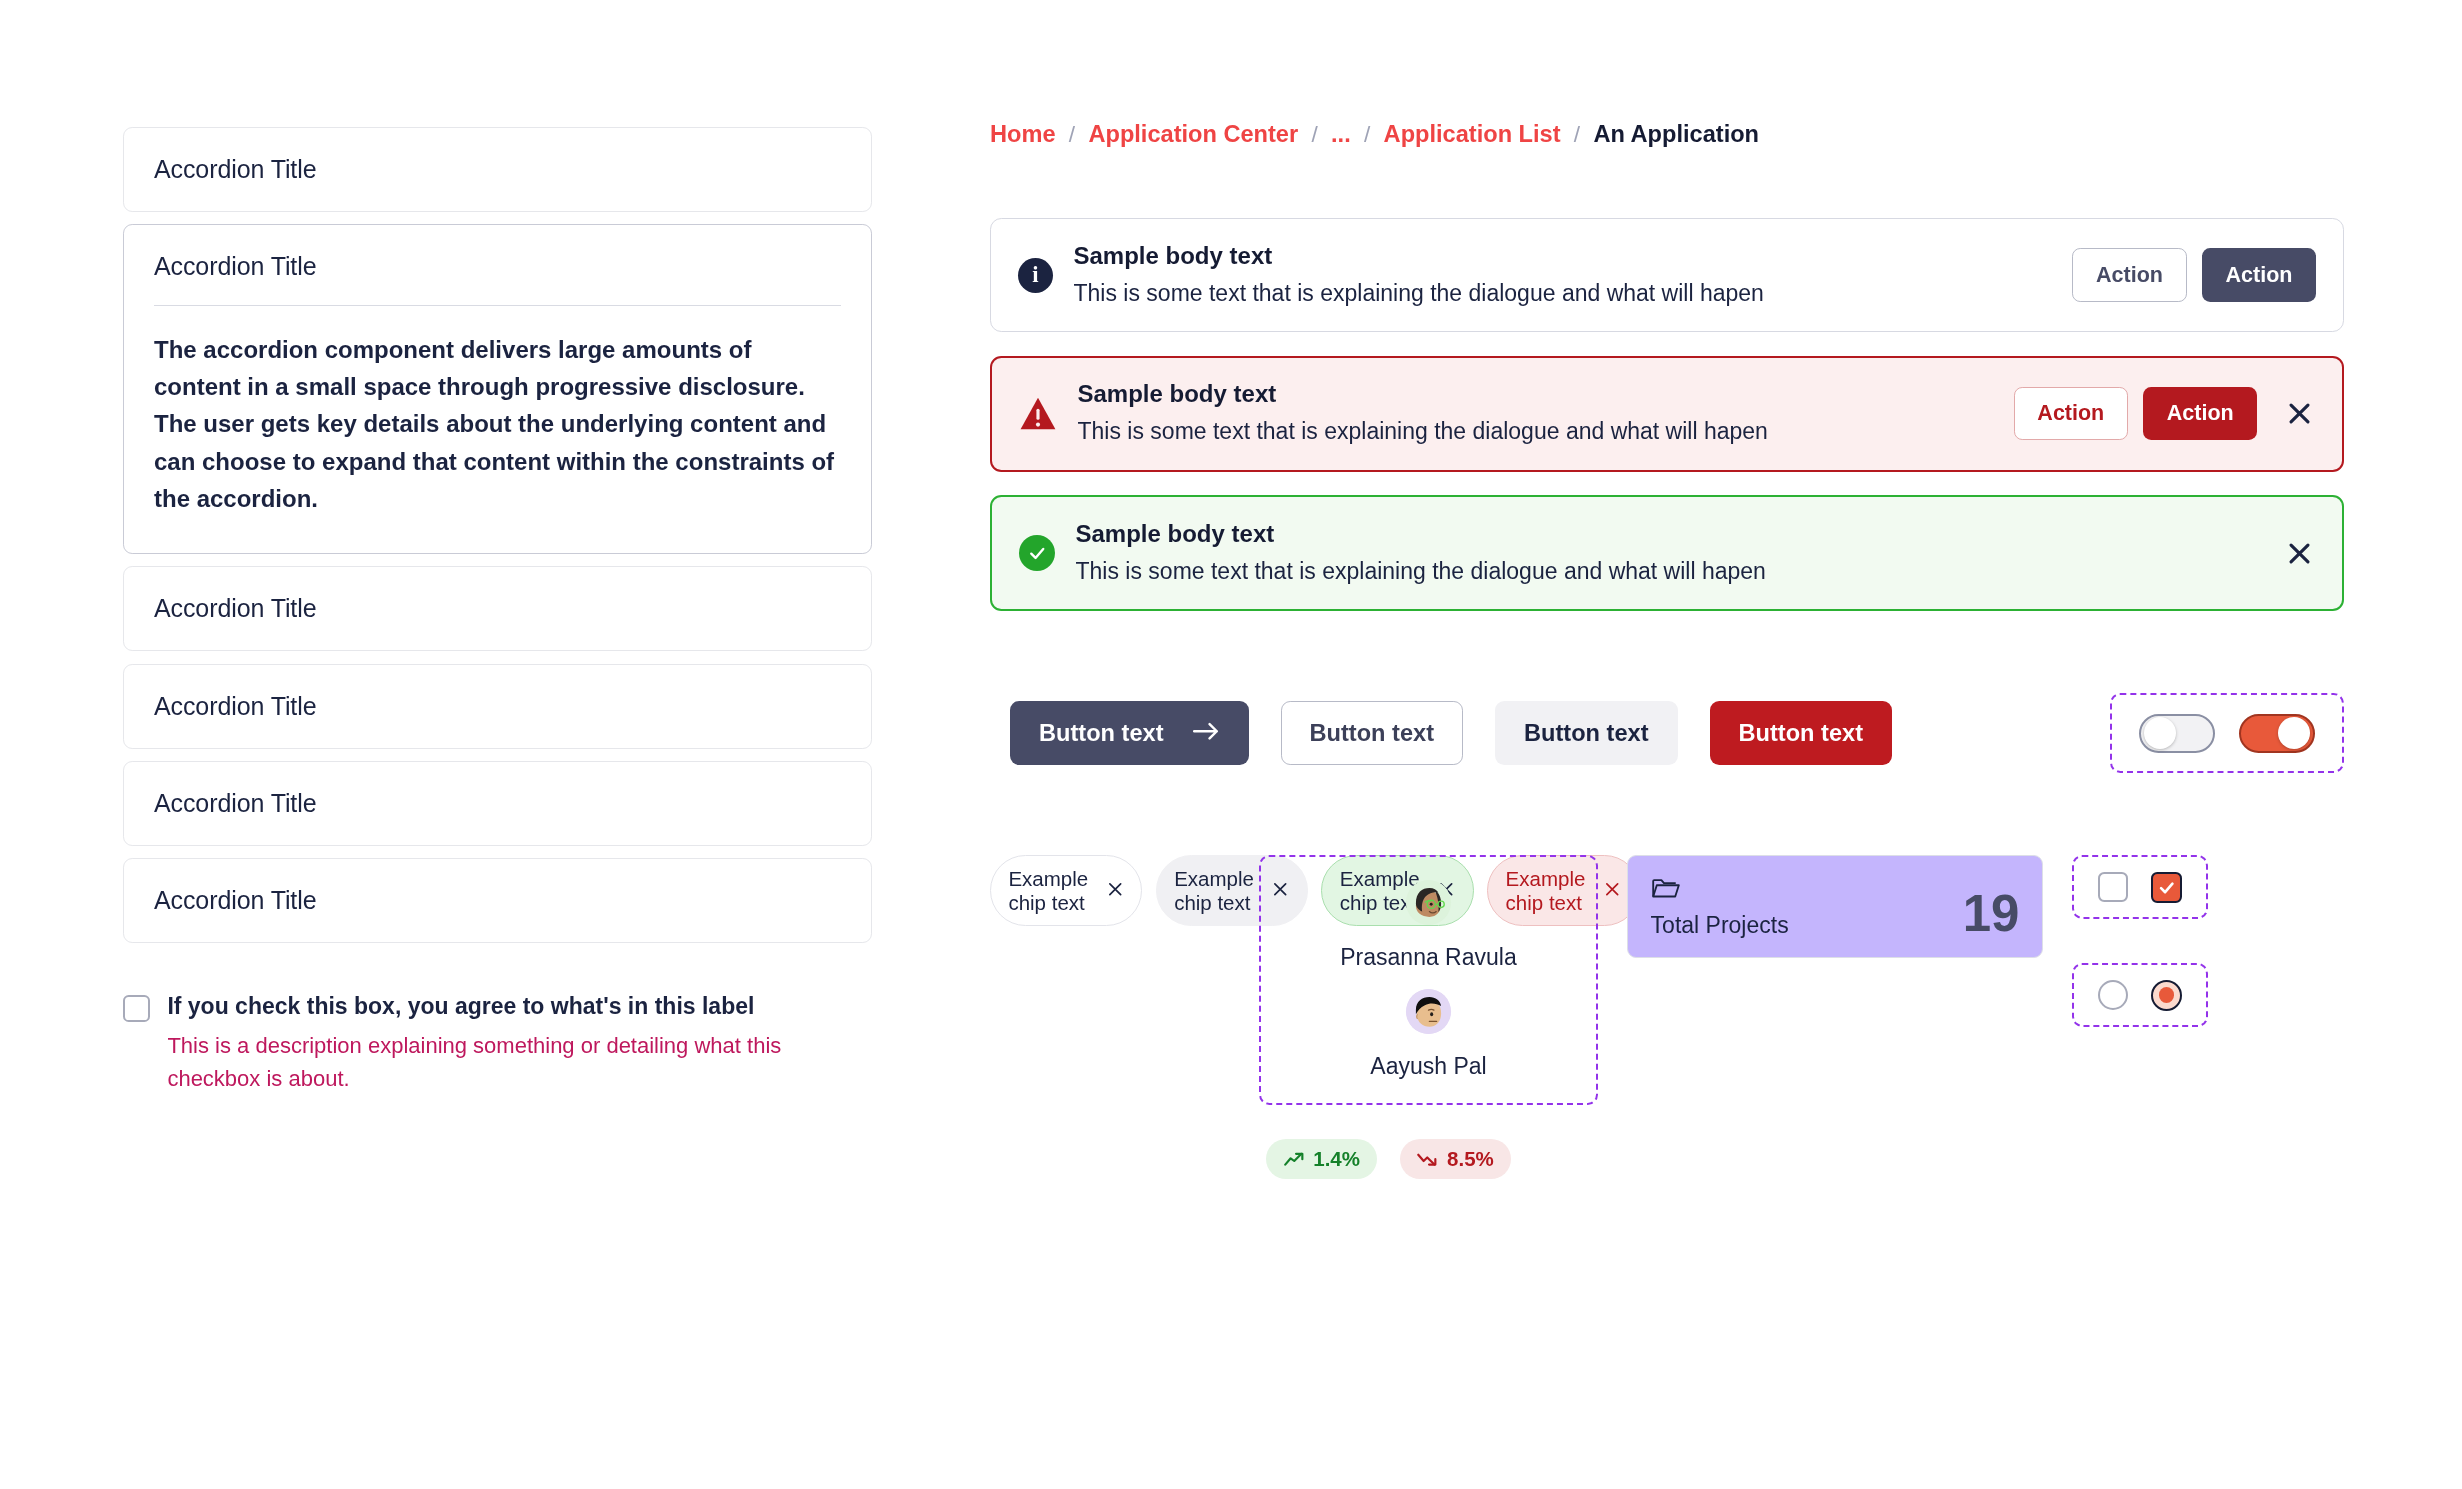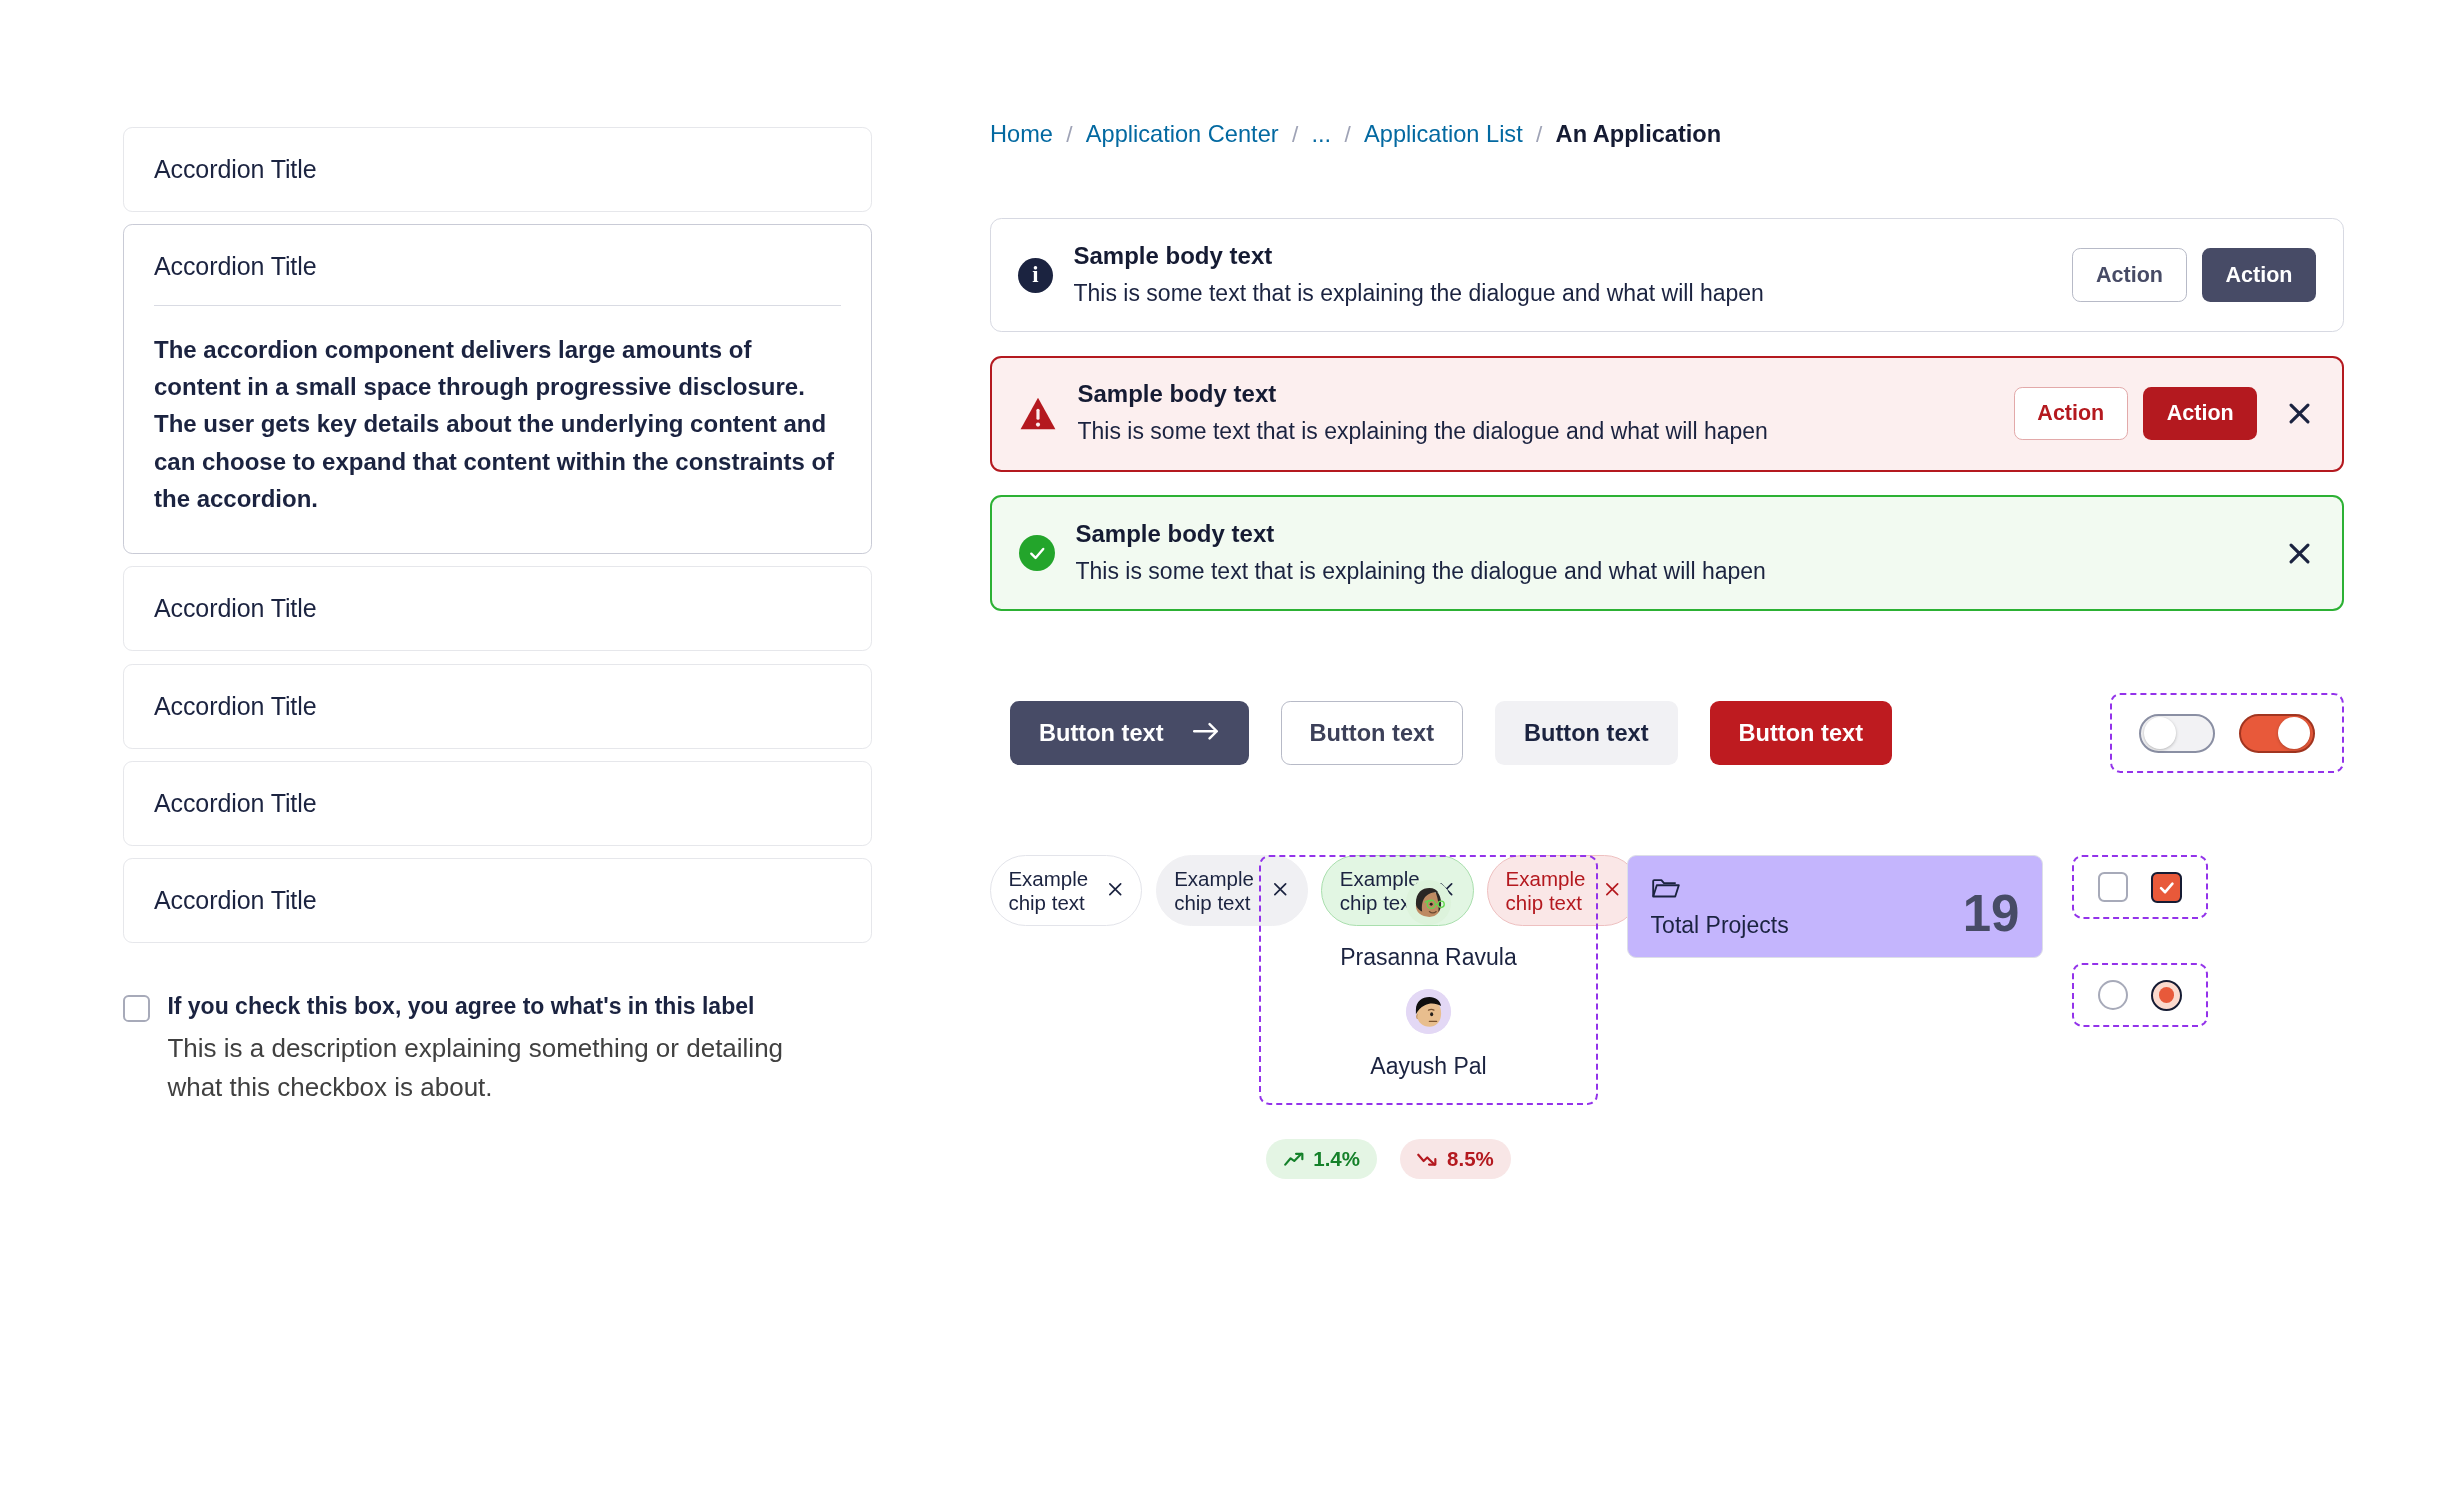--- a/index.html
+++ b/index.html
@@ -81,7 +81,7 @@
     margin-bottom: 0;
   }
   .bc-sep { color: #9FA3B6; font-size: 22.6px; }
-  .bc-item { color: #0369a1; }
+  .bc-item { color: #ef4444; font-weight: bold; }
   .bc-item.current { color: #151B33; font-weight: 700; }
 
   

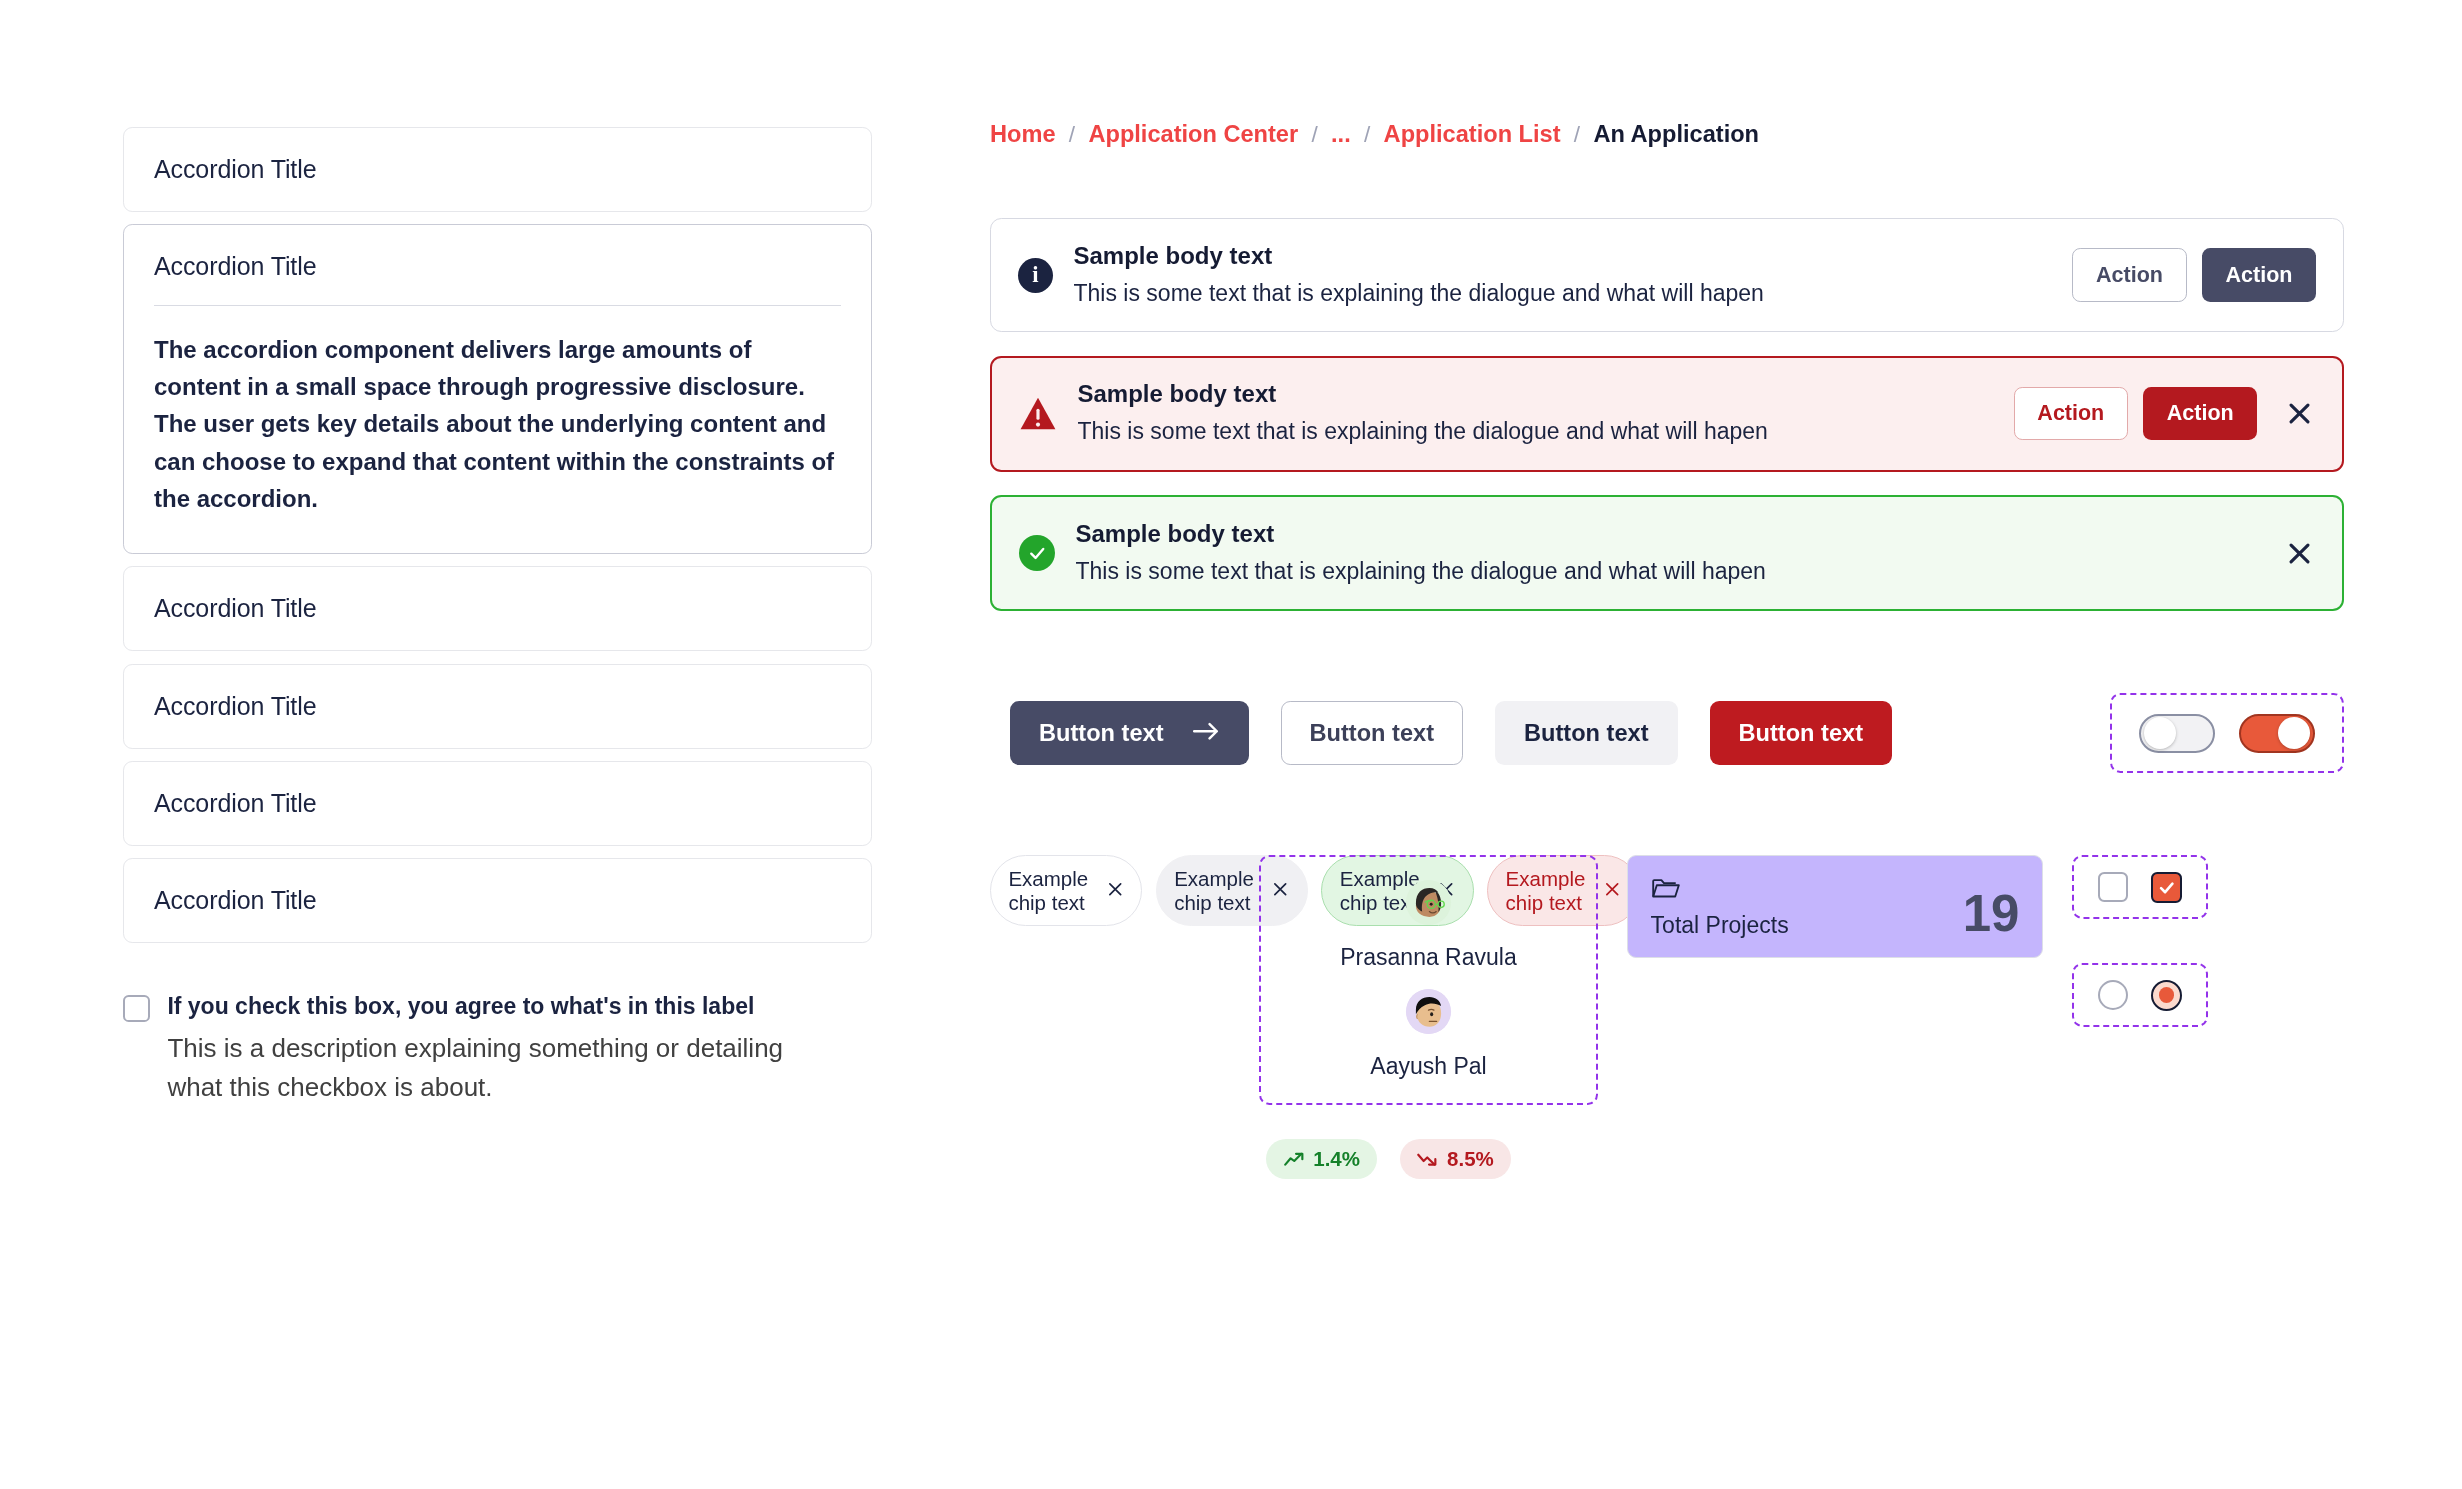--- a/index.html
+++ b/index.html
@@ -66,7 +66,7 @@
     line-height: 1.25;
   }
   .choice-desc {
-    font-size: 26px; color: #404040;
+    font-size: 22px; color: #be185d;
     line-height: 1.5; margin-top: 8.2px;
     max-width: 672px;
   }

